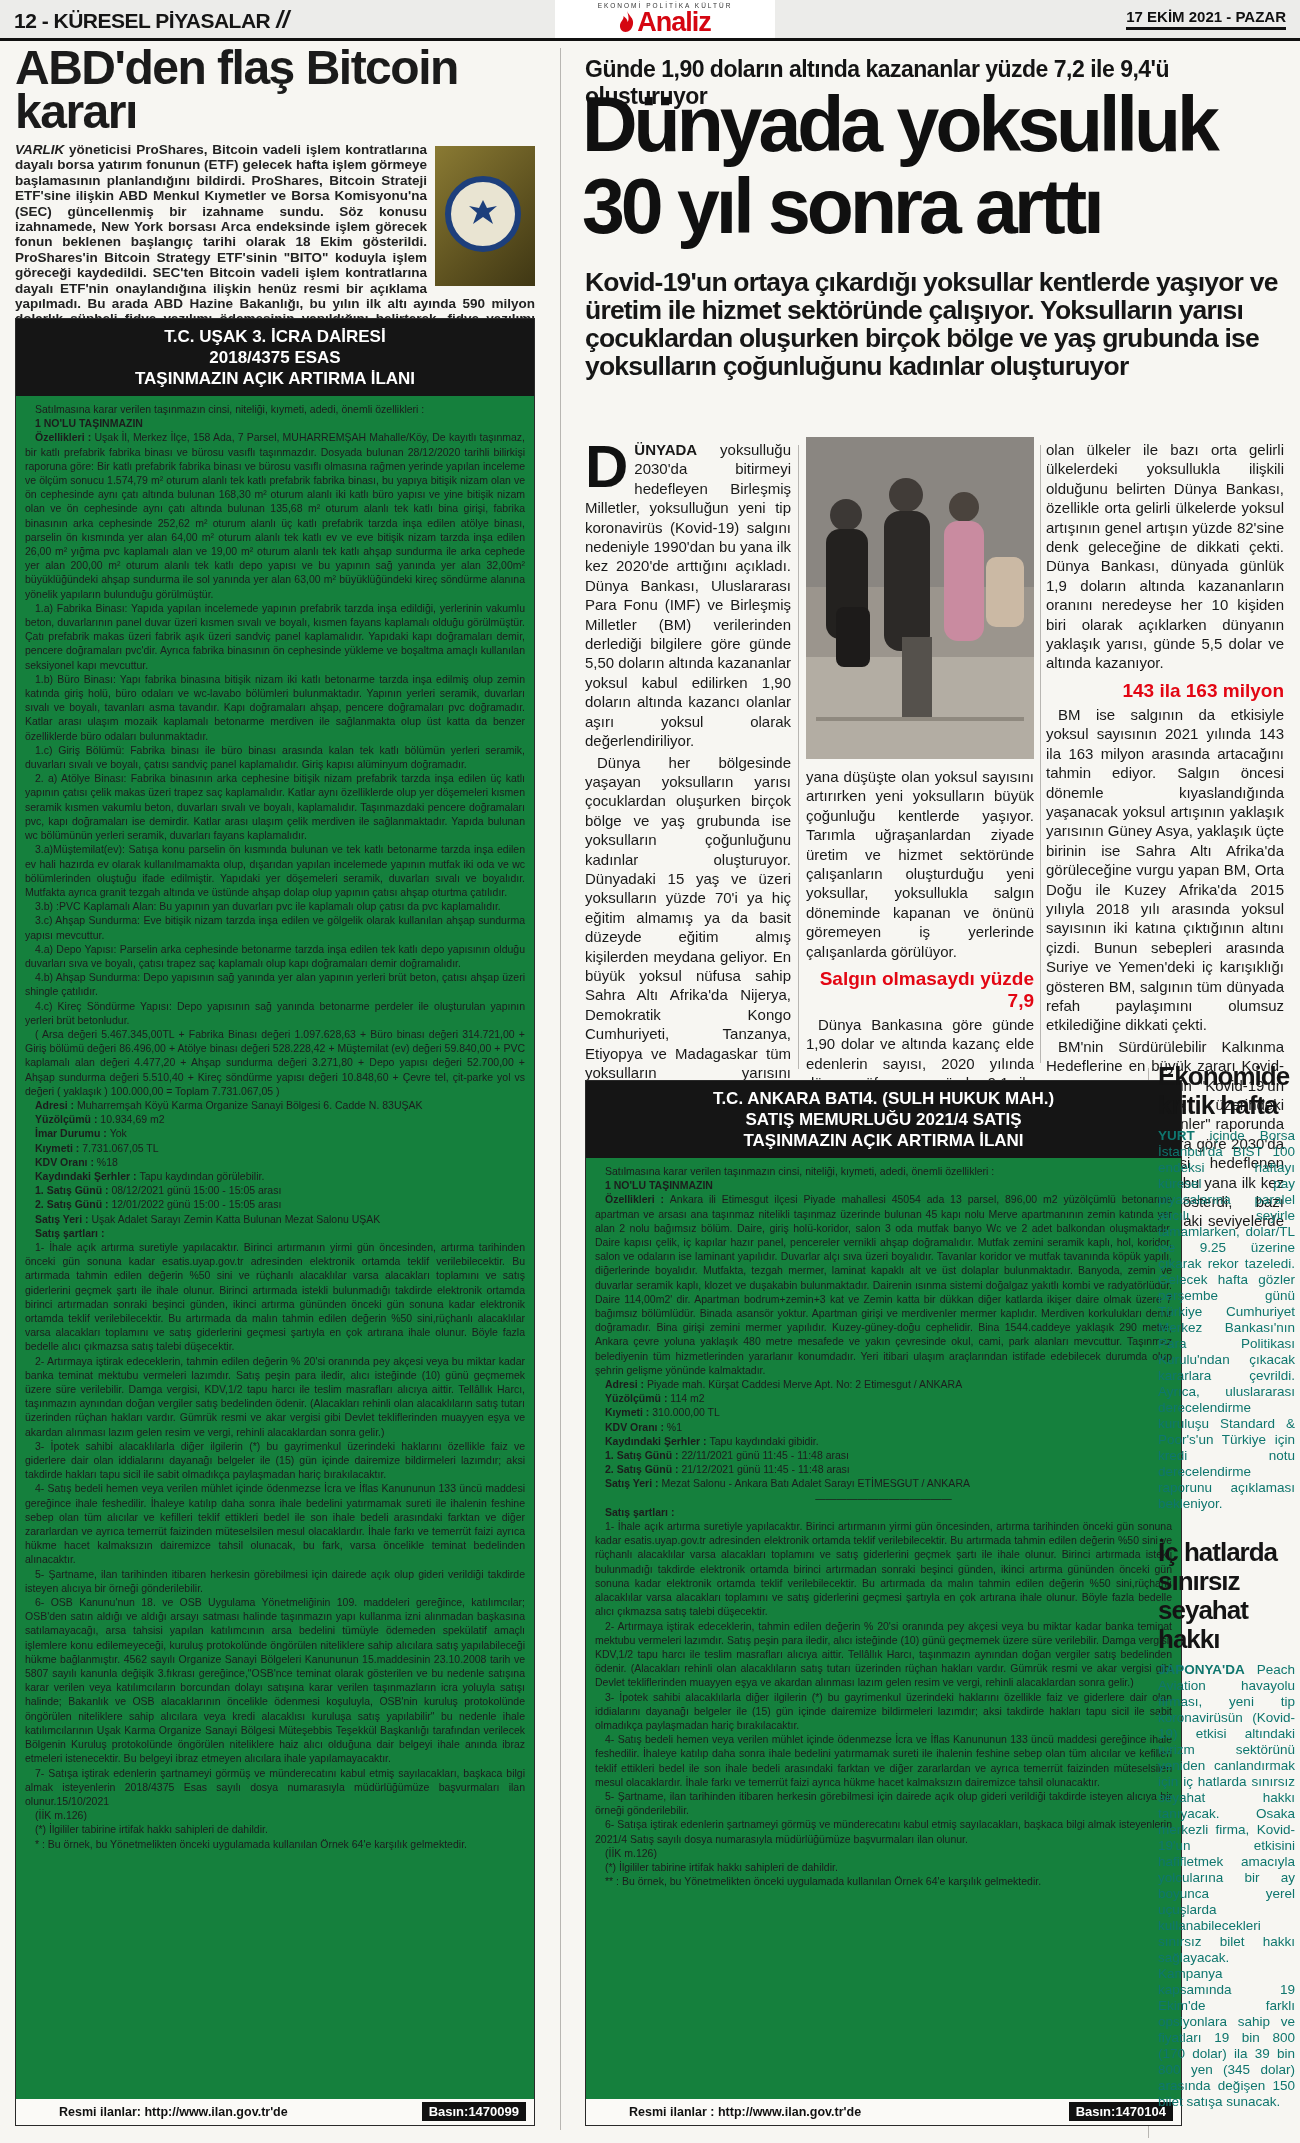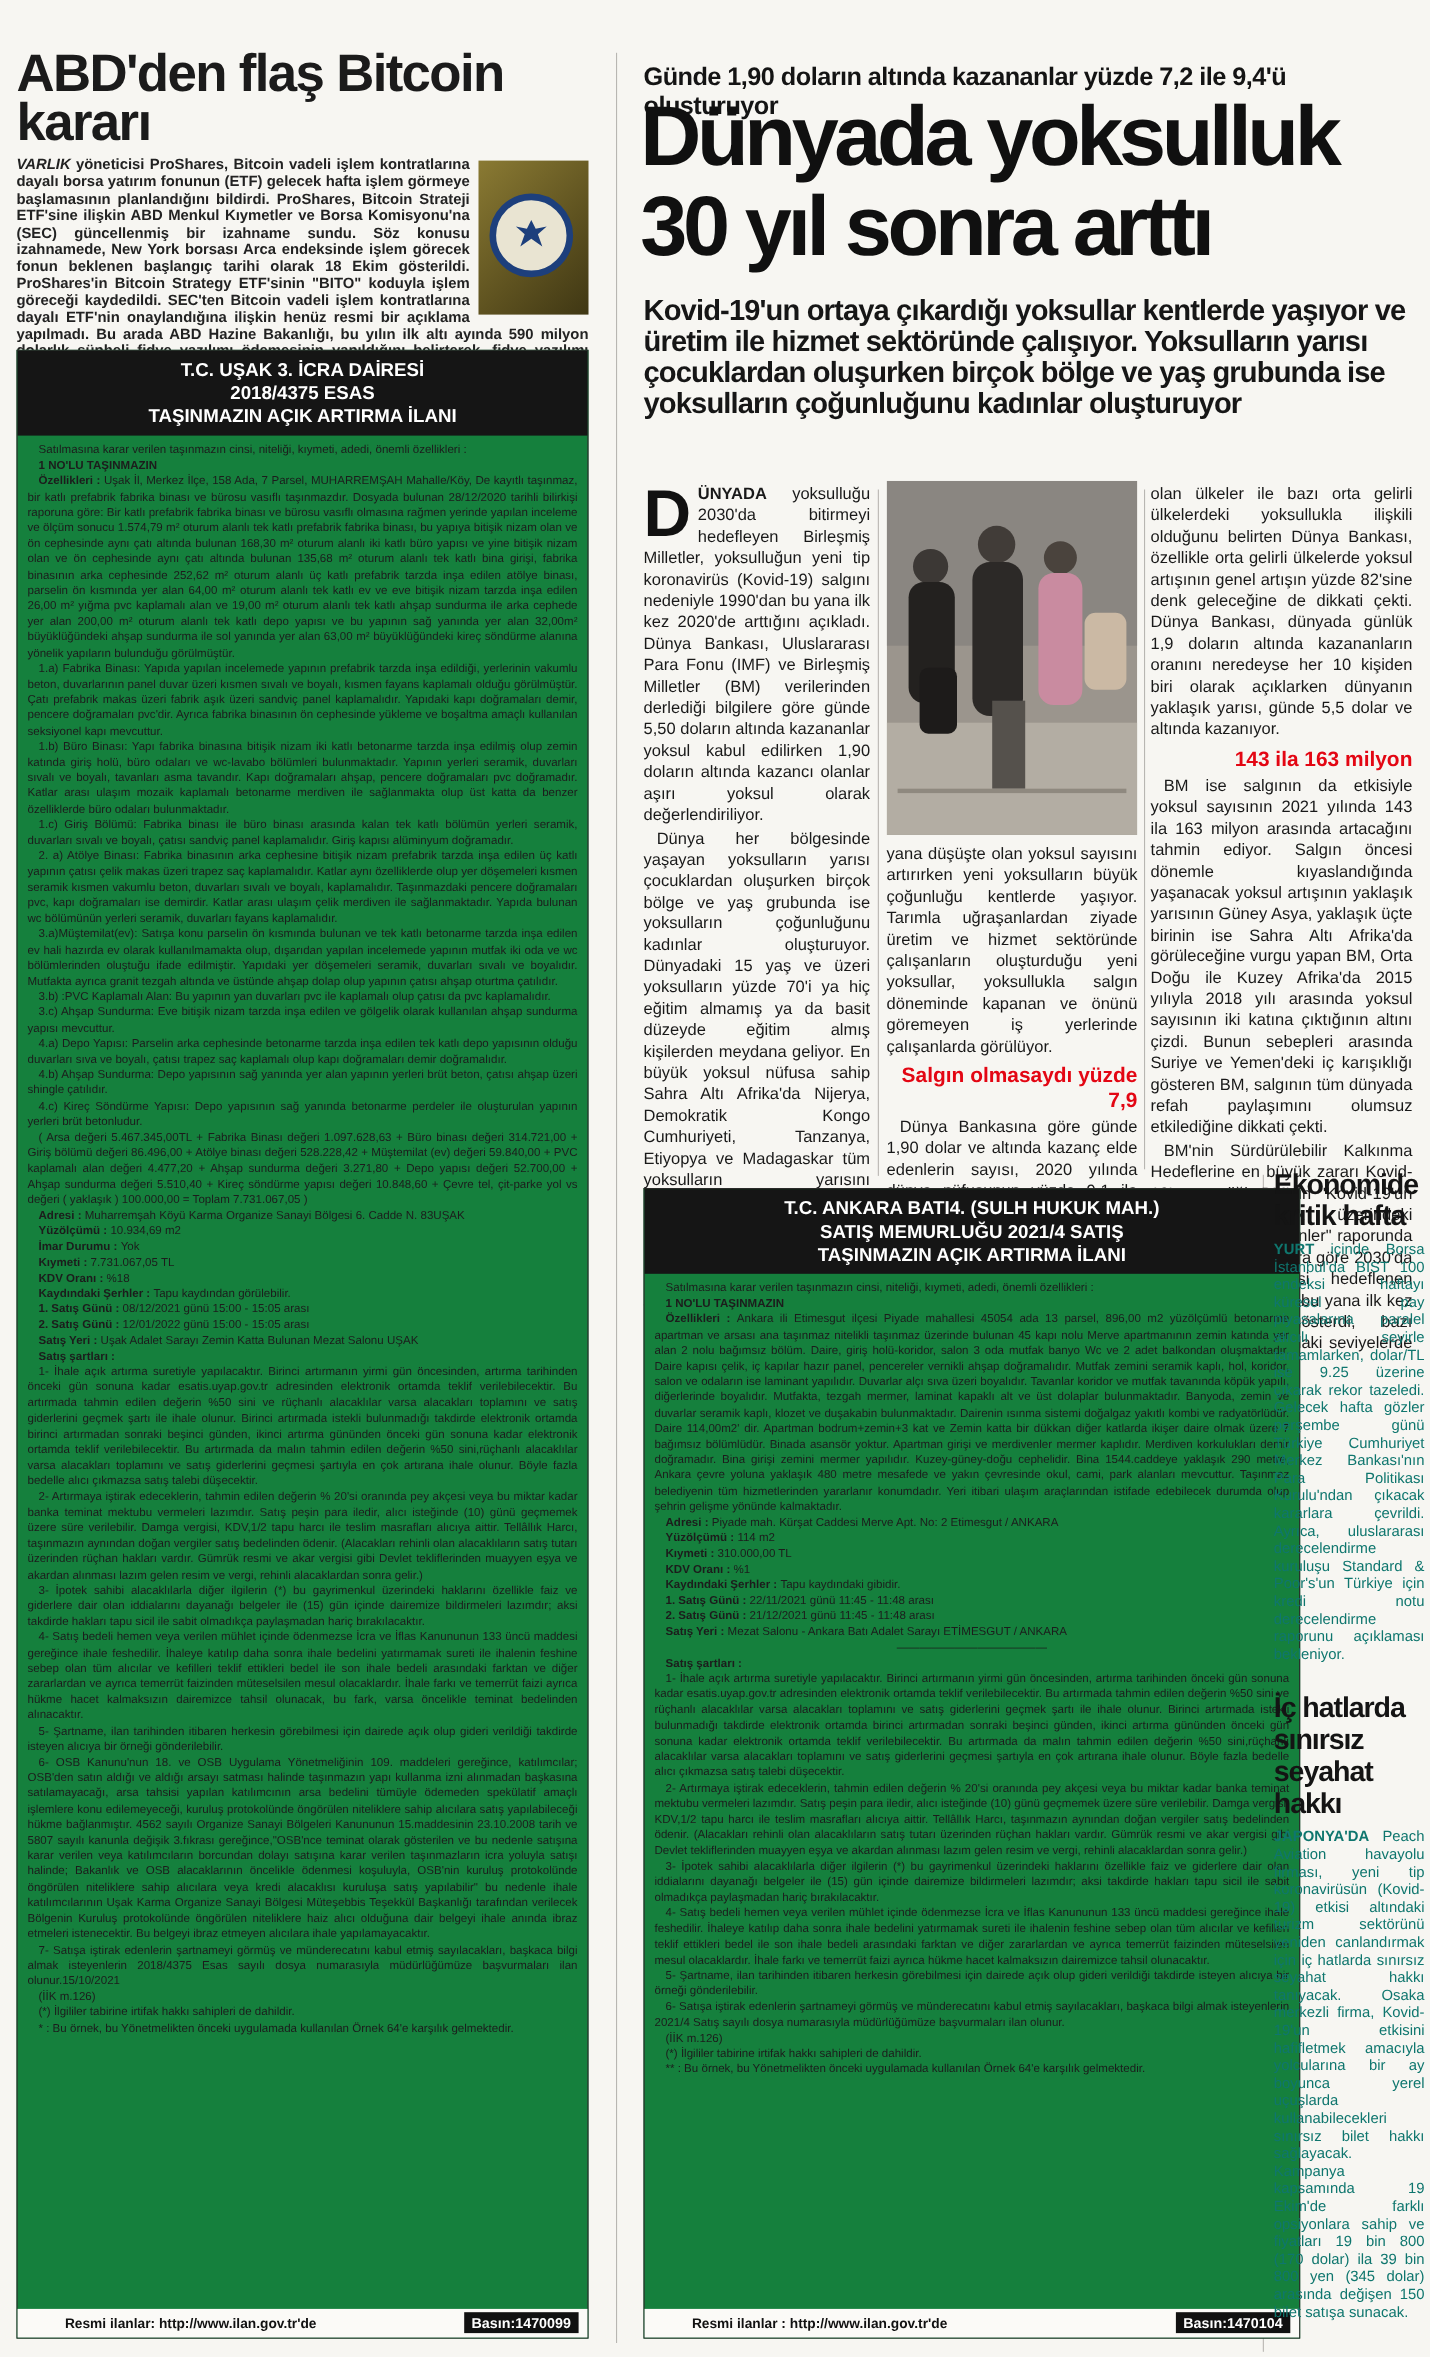--- a/index.html
+++ b/index.html
@@ -82,6 +82,16 @@
 
 <div class="page">
 
+  <div class="masthead">
+    <div class="mast-section"><span>12 - KÜRESEL PİYASALAR</span><span class="mast-slashes">//</span></div>
+    <div class="logo-wrap">
+      <div class="logo-kicker">EKONOMİ POLİTİKA KÜLTÜR</div>
+      <div class="logo-text"><span class="flame"><svg width="16" height="22" viewBox="0 0 16 22">
+              <path d="M8 0 C10 5 15 7 14 13 C13.4 18 10 21 6.5 21 C3 21 0.6 18 1 14 C1.5 10 5 9 4.5 5 C7 7 8.4 8.5 8.6 11 C10.4 9 9.4 4 8 0 Z" fill="#d50611"></path>
+            </svg></span><span>Analiz</span></div>
+    </div>
+    <div class="mast-date">17 EKİM 2021 - PAZAR</div>
+  </div>
 
   <div class="vrule" style="left:560px;top:48px;height:2082px;"></div>
   <div class="vrule" style="left:798px;top:445px;height:624px;"></div>

